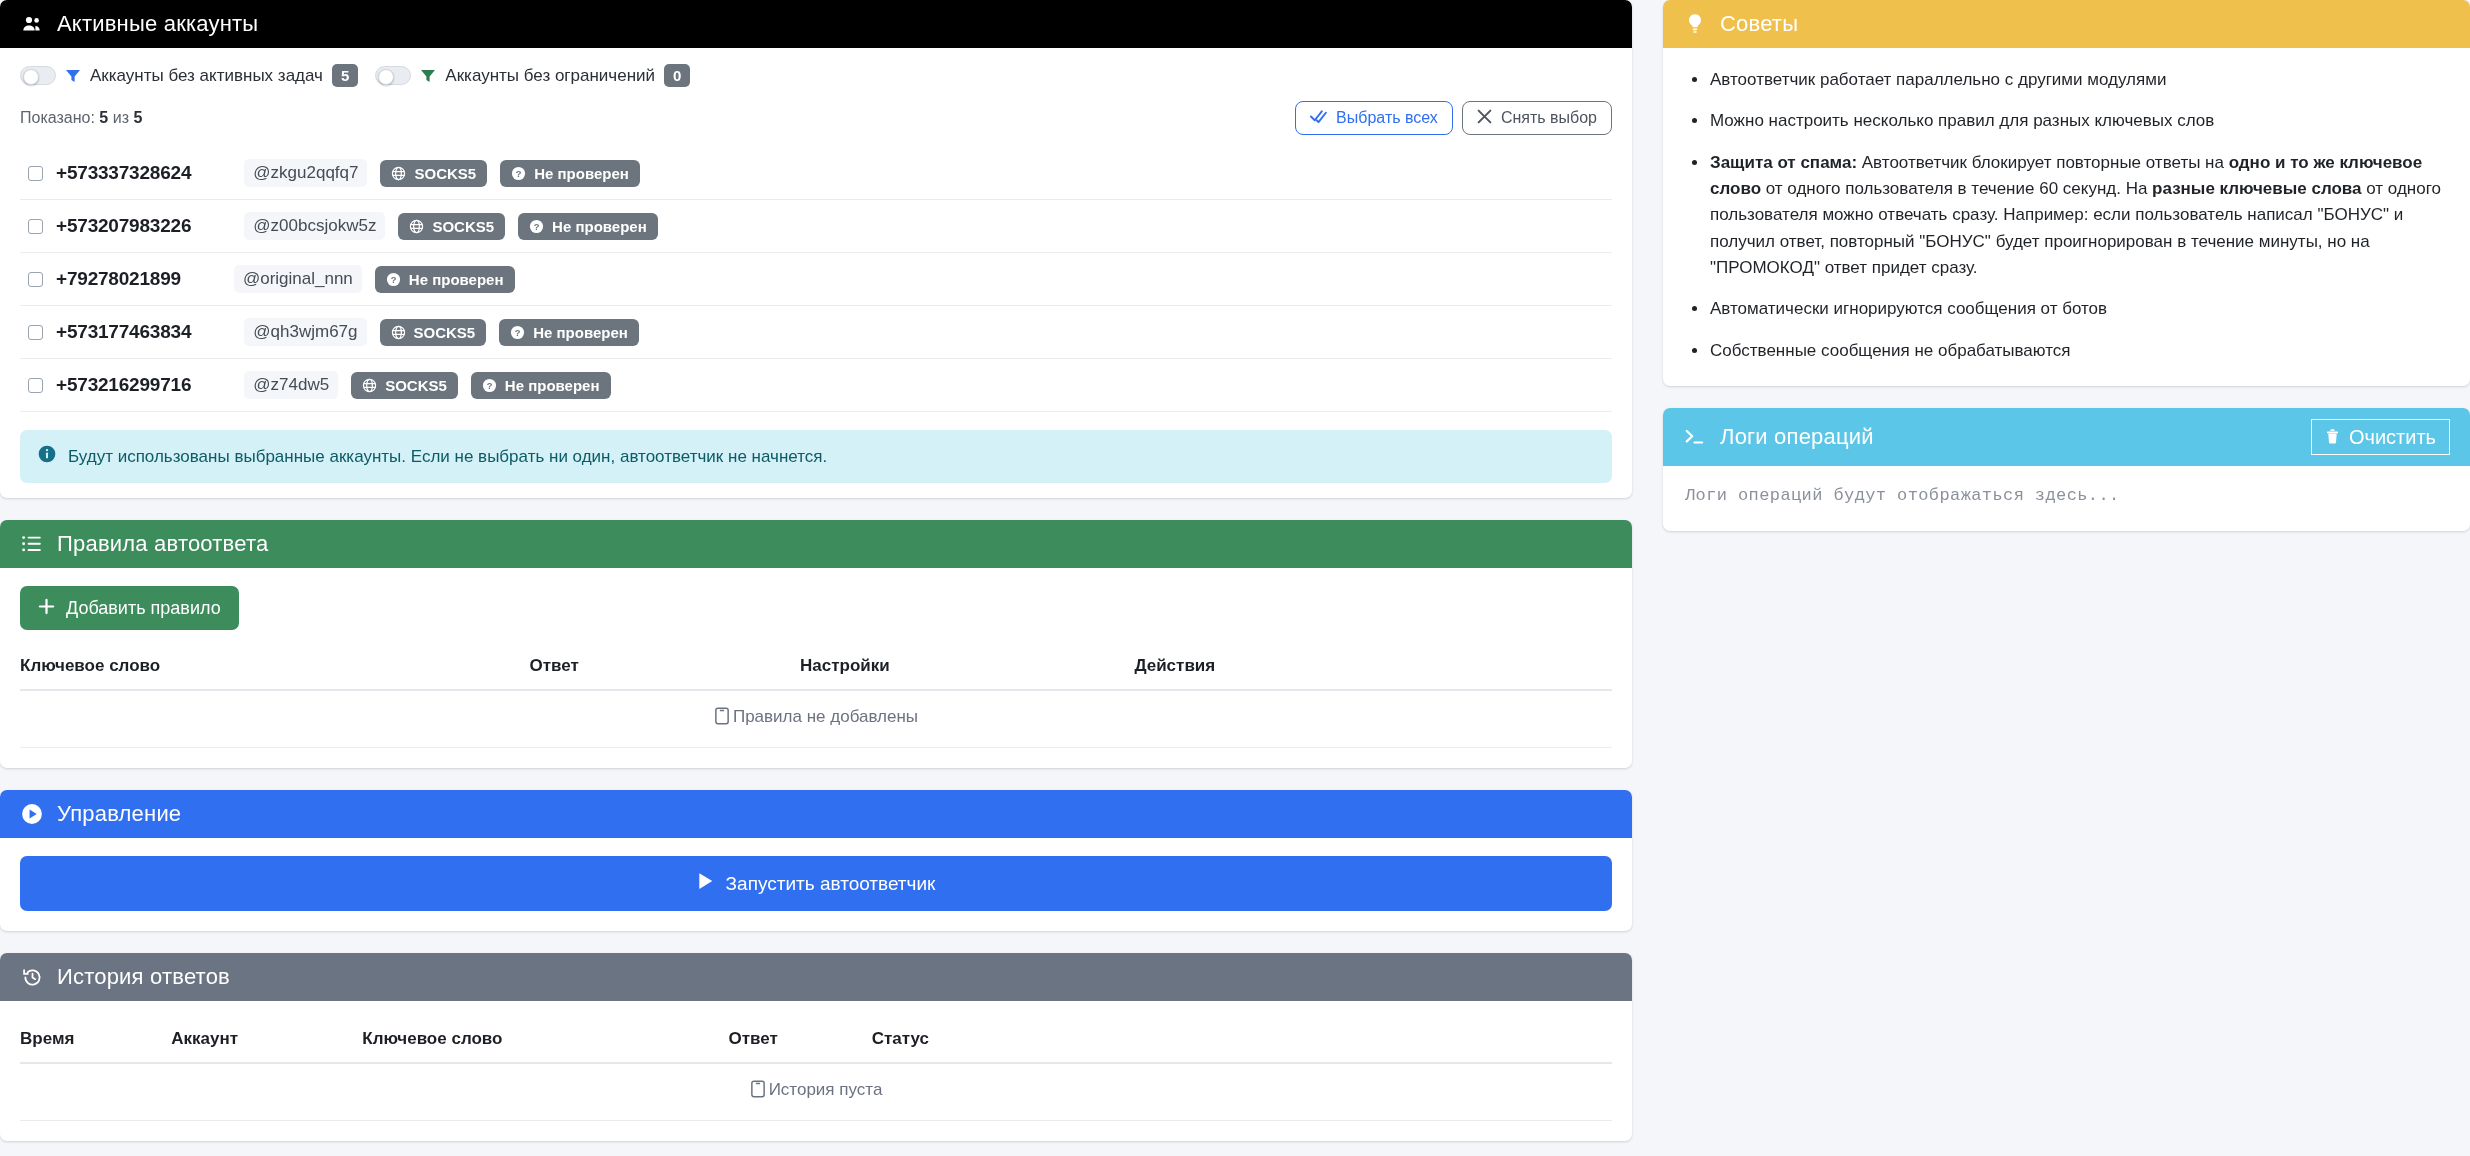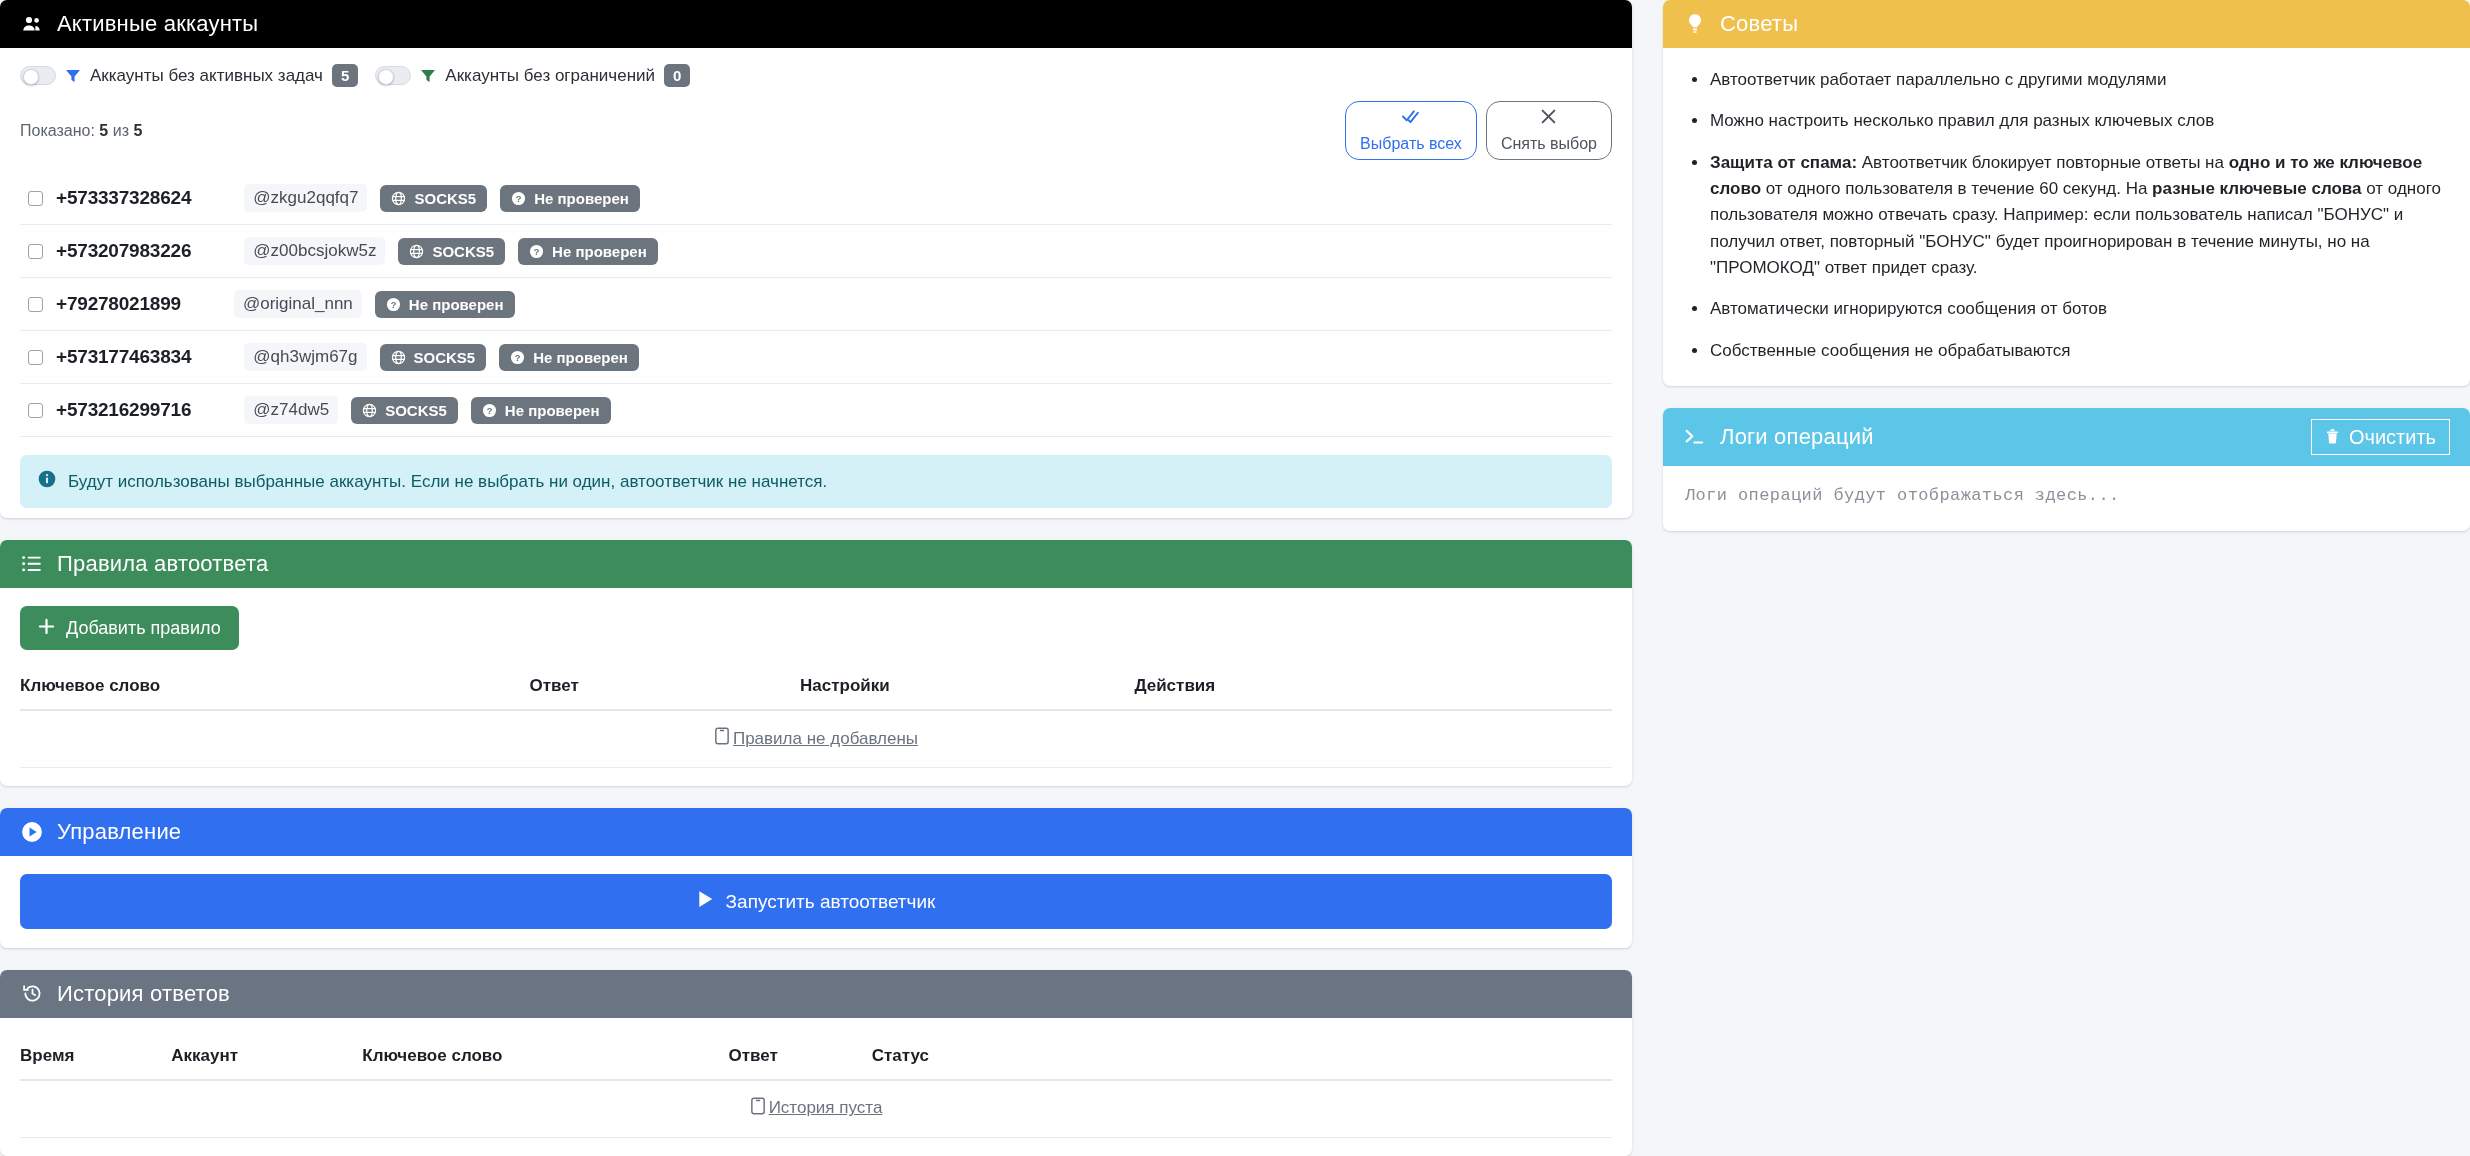--- a/index.html
+++ b/index.html
@@ -75,11 +75,10 @@
   .shown-txt b { color: #2b2f36; }
   .sel-btns { display: flex; gap: 9px; }
   .btn-out {
-    display: inline-flex; gap: 9px;
+    display: inline-flex; align-items: center; gap: 9px;
     font-size: 16px; padding: 7px 14px;
-    border-radius: 14px; background: #fff; cursor: pointer;
+    border-radius: 8px; background: #fff; cursor: pointer;
     line-height: 1;
-    flex-direction: column;
   }
   .btn-blue-out { border: 1.5px solid #2f6ff0; color: #2f6ff0; }
   .btn-gray-out { border: 1.5px solid #6c757d; color: #4d545e; }

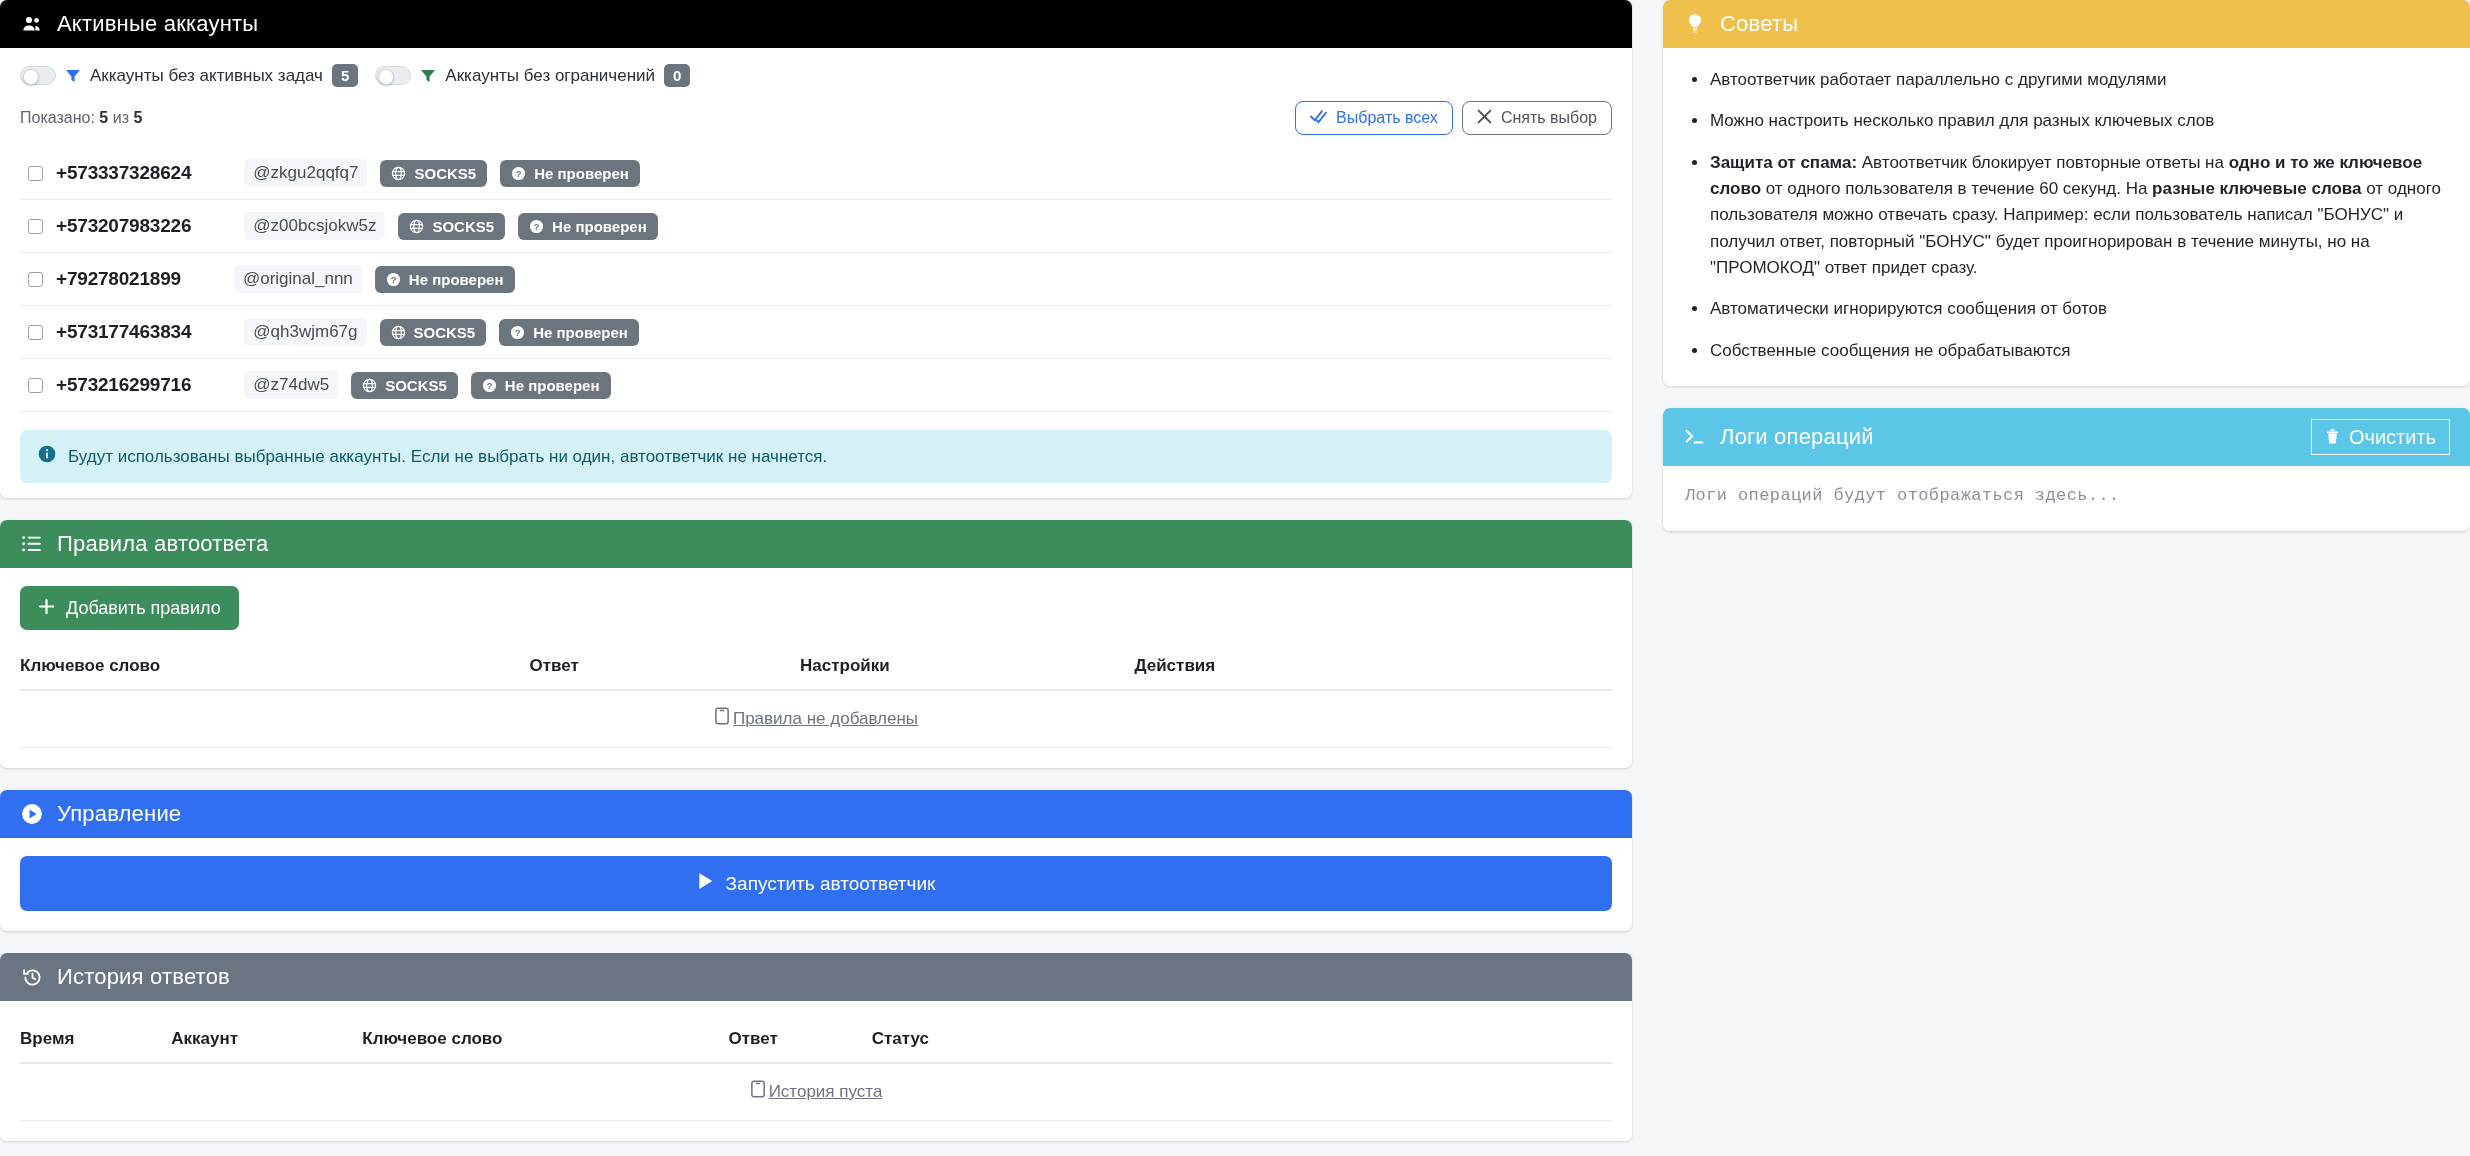--- a/index.html
+++ b/index.html
@@ -144,7 +144,7 @@
     font-size: 17px; color: #6b7280;
     border-bottom: 1px solid #e9ecef;
   }
-  .empty-inner { display: inline-flex; align-items: center; gap: 3px; text-decoration: underline; }
+  .empty-inner { display: inline-flex; gap: 3px; }
 
   
   .tips-body { padding: 19px 26px 22px 26px; }

